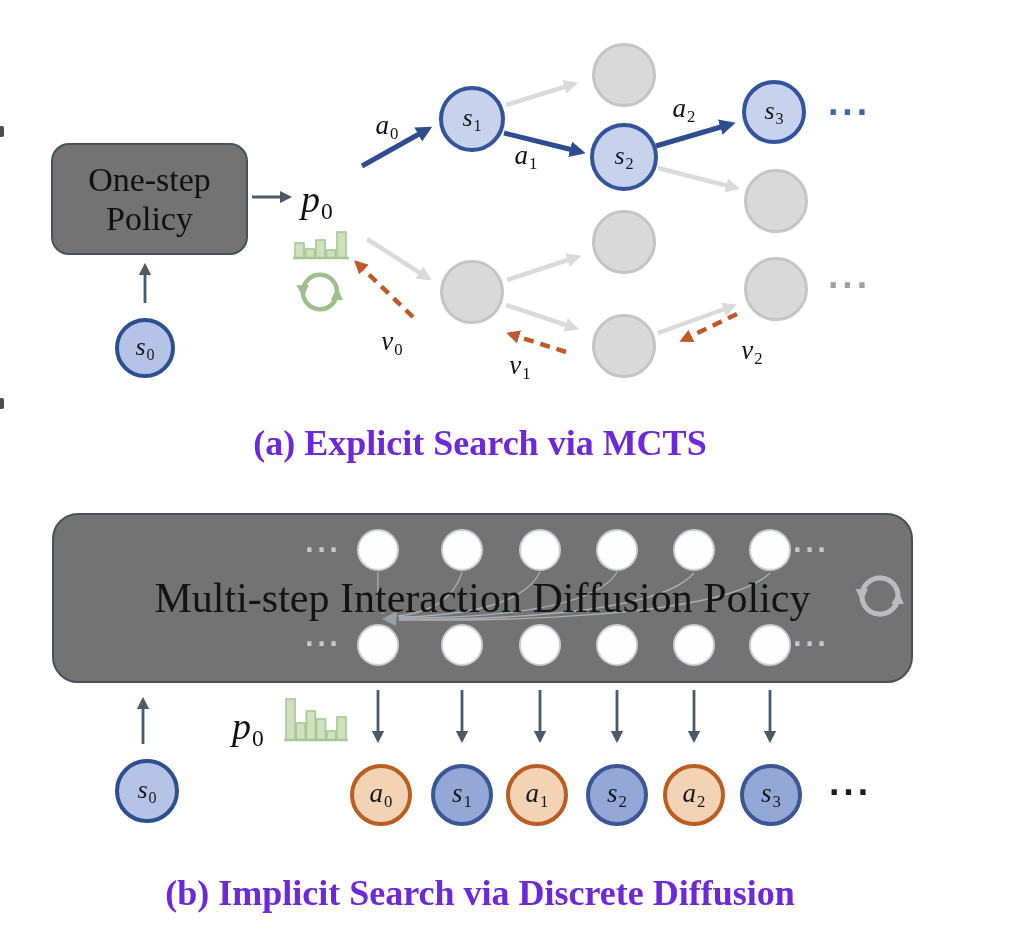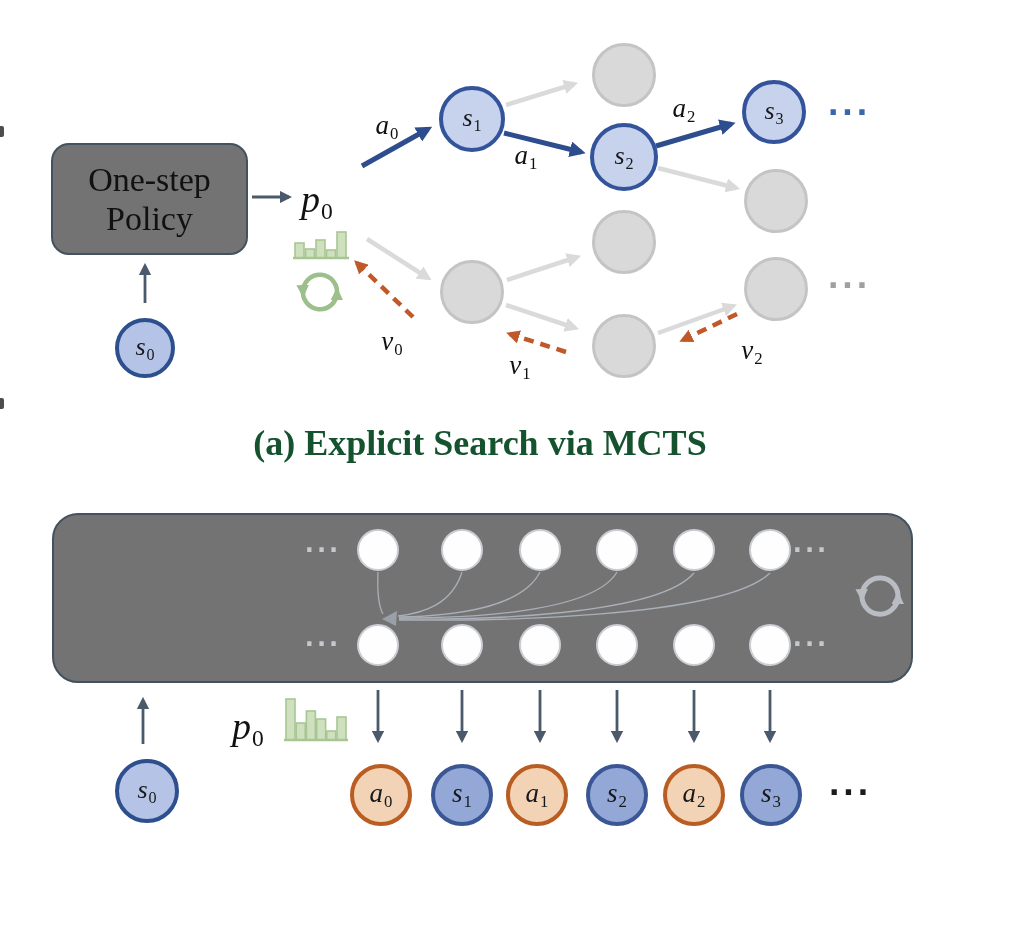--- a/index.html
+++ b/index.html
@@ -36,7 +36,7 @@
   .lab-38{font-size:38px;}
 
   .caption{position:absolute;left:0;width:960px;text-align:center;font-weight:bold;
-           font-size:36px;color:#14532d;}
+           font-size:36px;color:#6d28d9;}
   .cap-a{top:422px;}
   .cap-b{top:872px;}
 

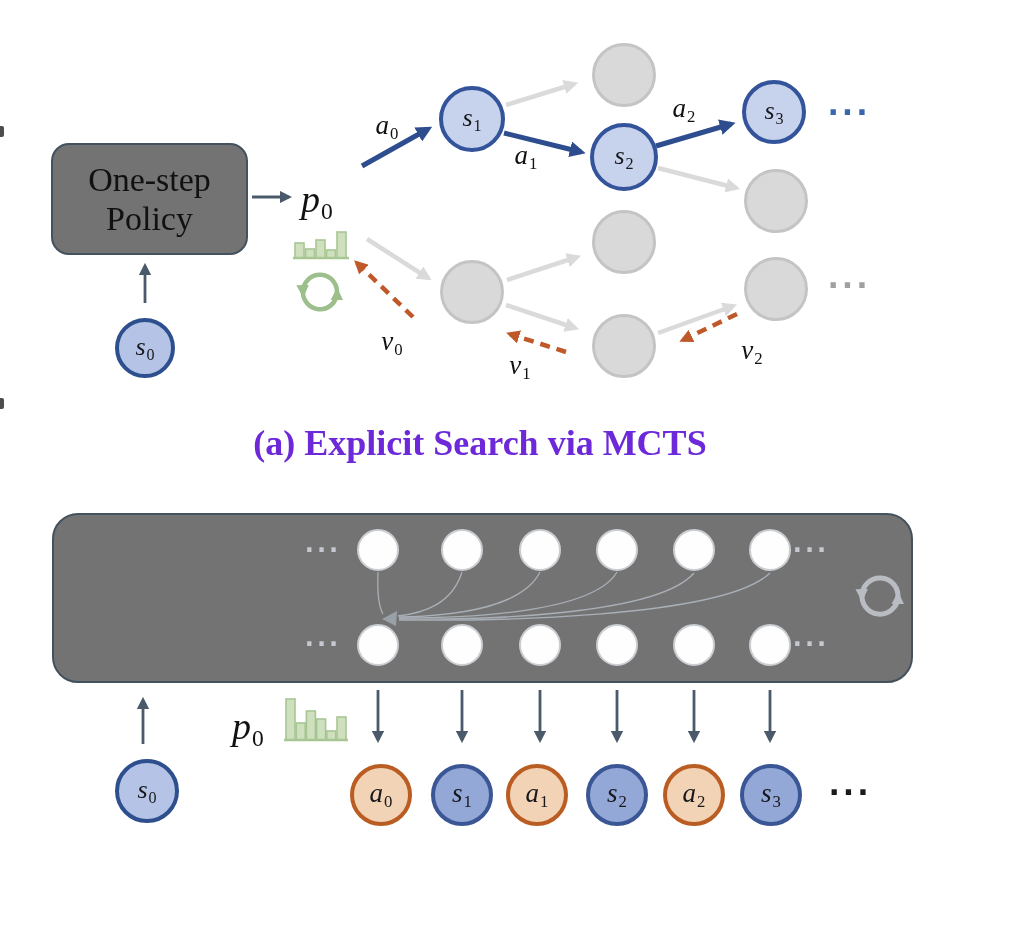--- a/index.html
+++ b/index.html
@@ -232,6 +232,7 @@
     <div class="dots dots-box" style="left:323px;top:644px;">···</div>
     <div class="dots dots-box" style="left:811px;top:644px;">···</div>
 
+    <div class="box-b-label">Multi-step Interaction Diffusion Policy</div>
 
     <div class="mathlab lab-38" style="left:248px;top:728px;">
       <span class="mi">p</span><span class="msub">0</span>

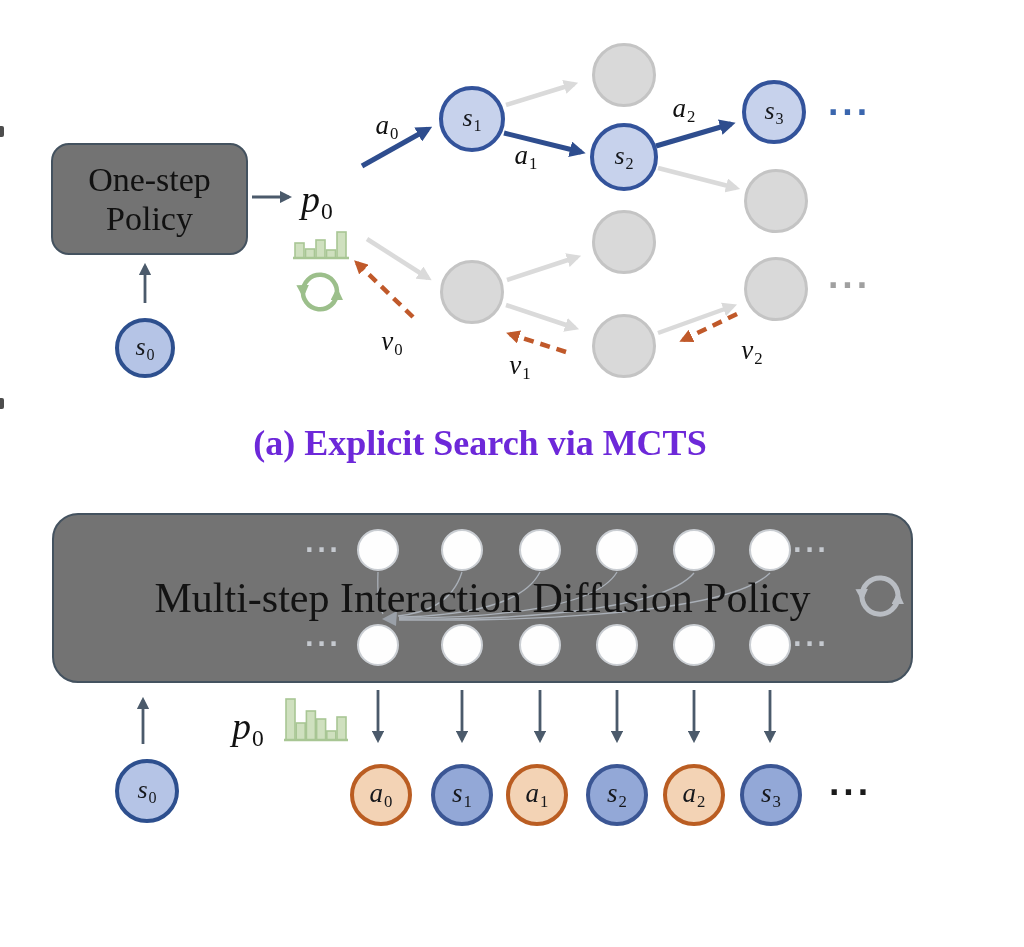--- a/index.html
+++ b/index.html
@@ -263,6 +263,7 @@
 
     <div class="dots dots-black" style="left:850px;top:792px;">···</div>
 
+    <div class="caption cap-b">(b) Implicit Search via Discrete Diffusion</div>
   </div>
 </div>
 

